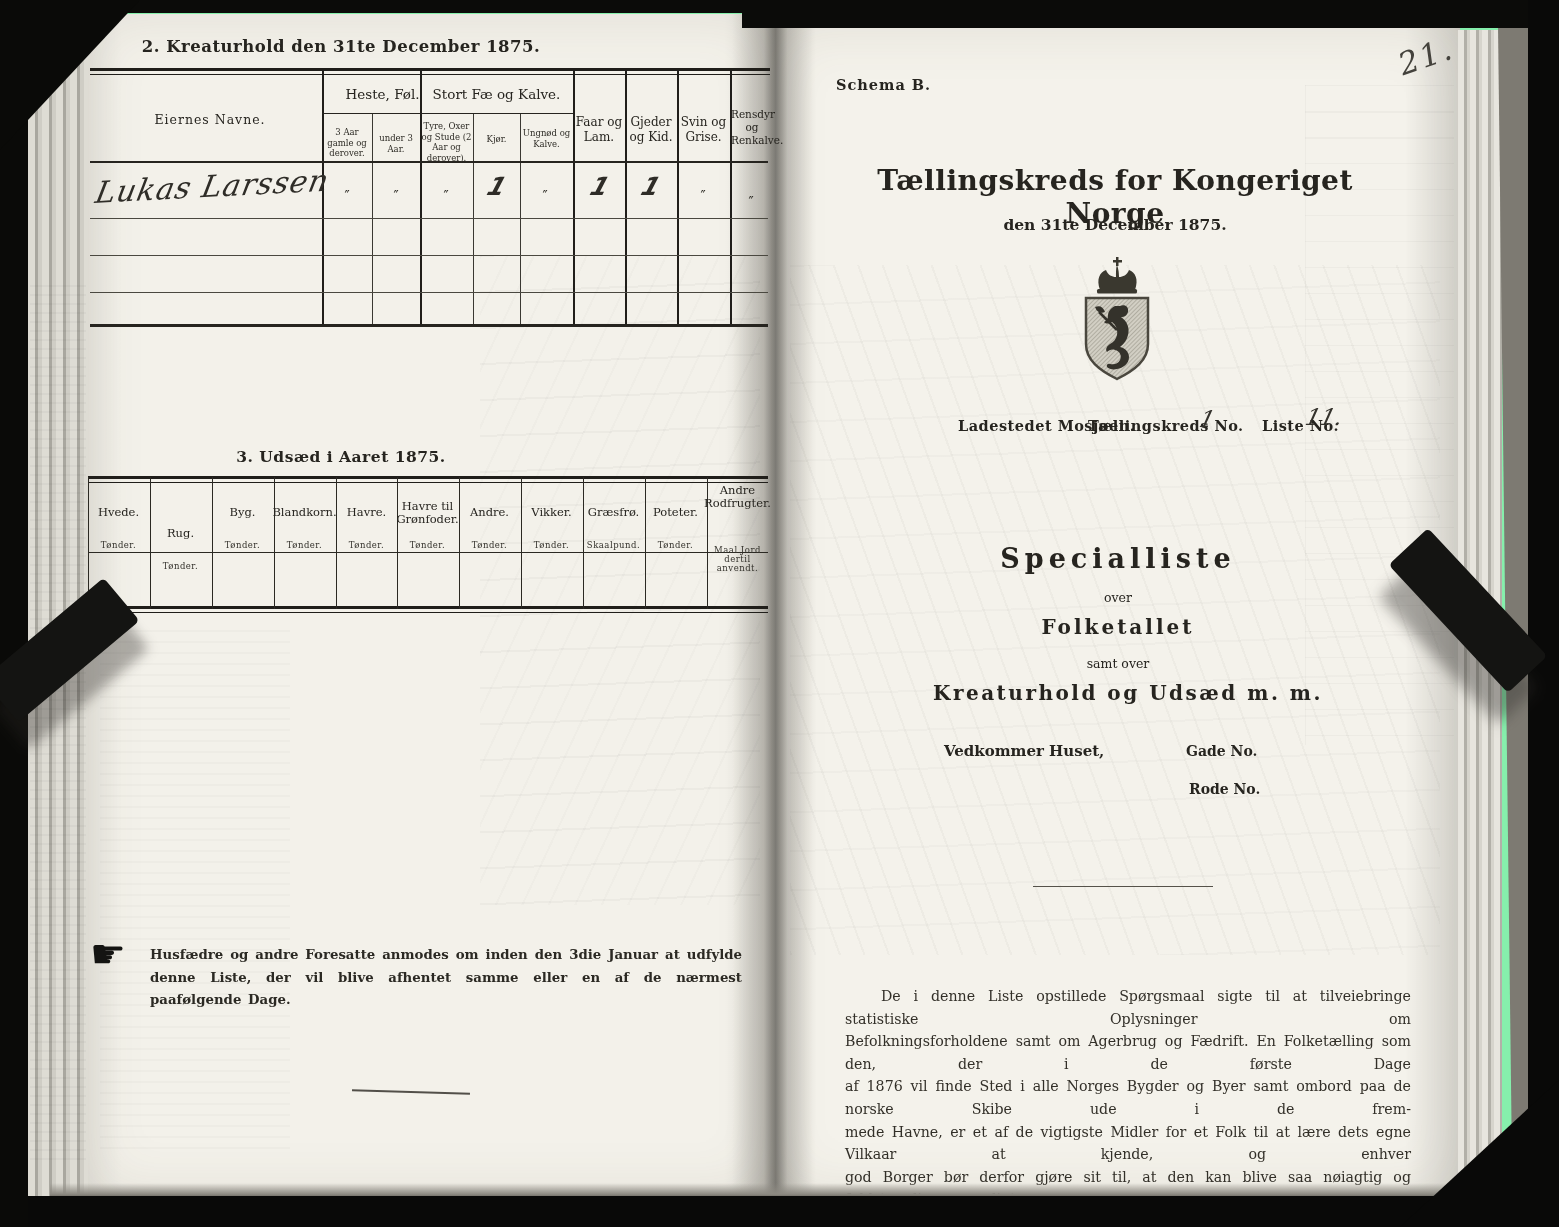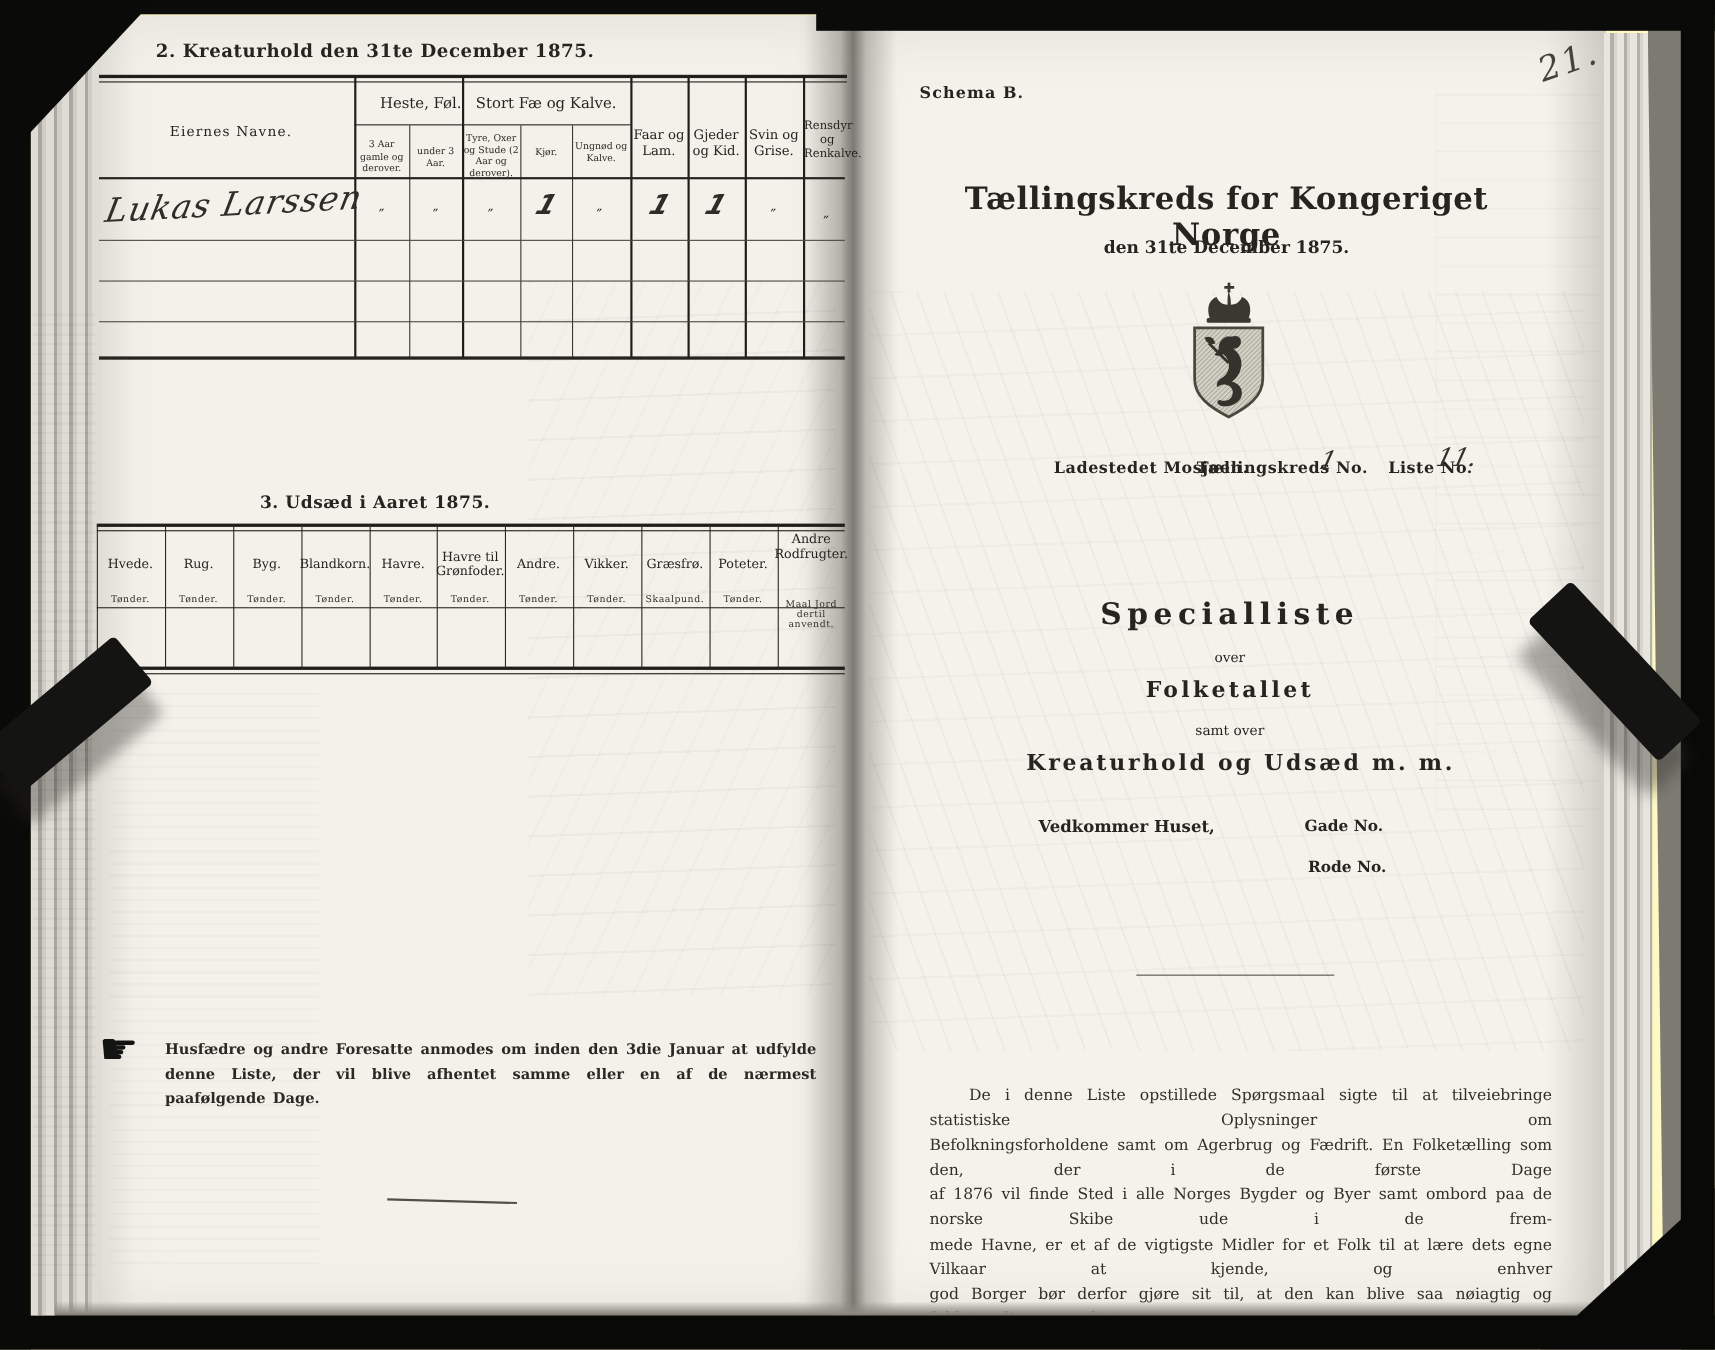--- a/index.html
+++ b/index.html
@@ -3,7 +3,7 @@
 <meta charset="utf-8">
 <style>
   html,body{margin:0;padding:0;background:#0c0c0a;}
-  .scene{position:relative;width:1559px;height:1227px;overflow:hidden;background:#fef9c3;
+  .scene{position:relative;width:1559px;height:1227px;overflow:hidden;background:#86efac;
          font-family:"DejaVu Serif","Liberation Serif",serif;color:#26241f;}
   .abs{position:absolute;}
 

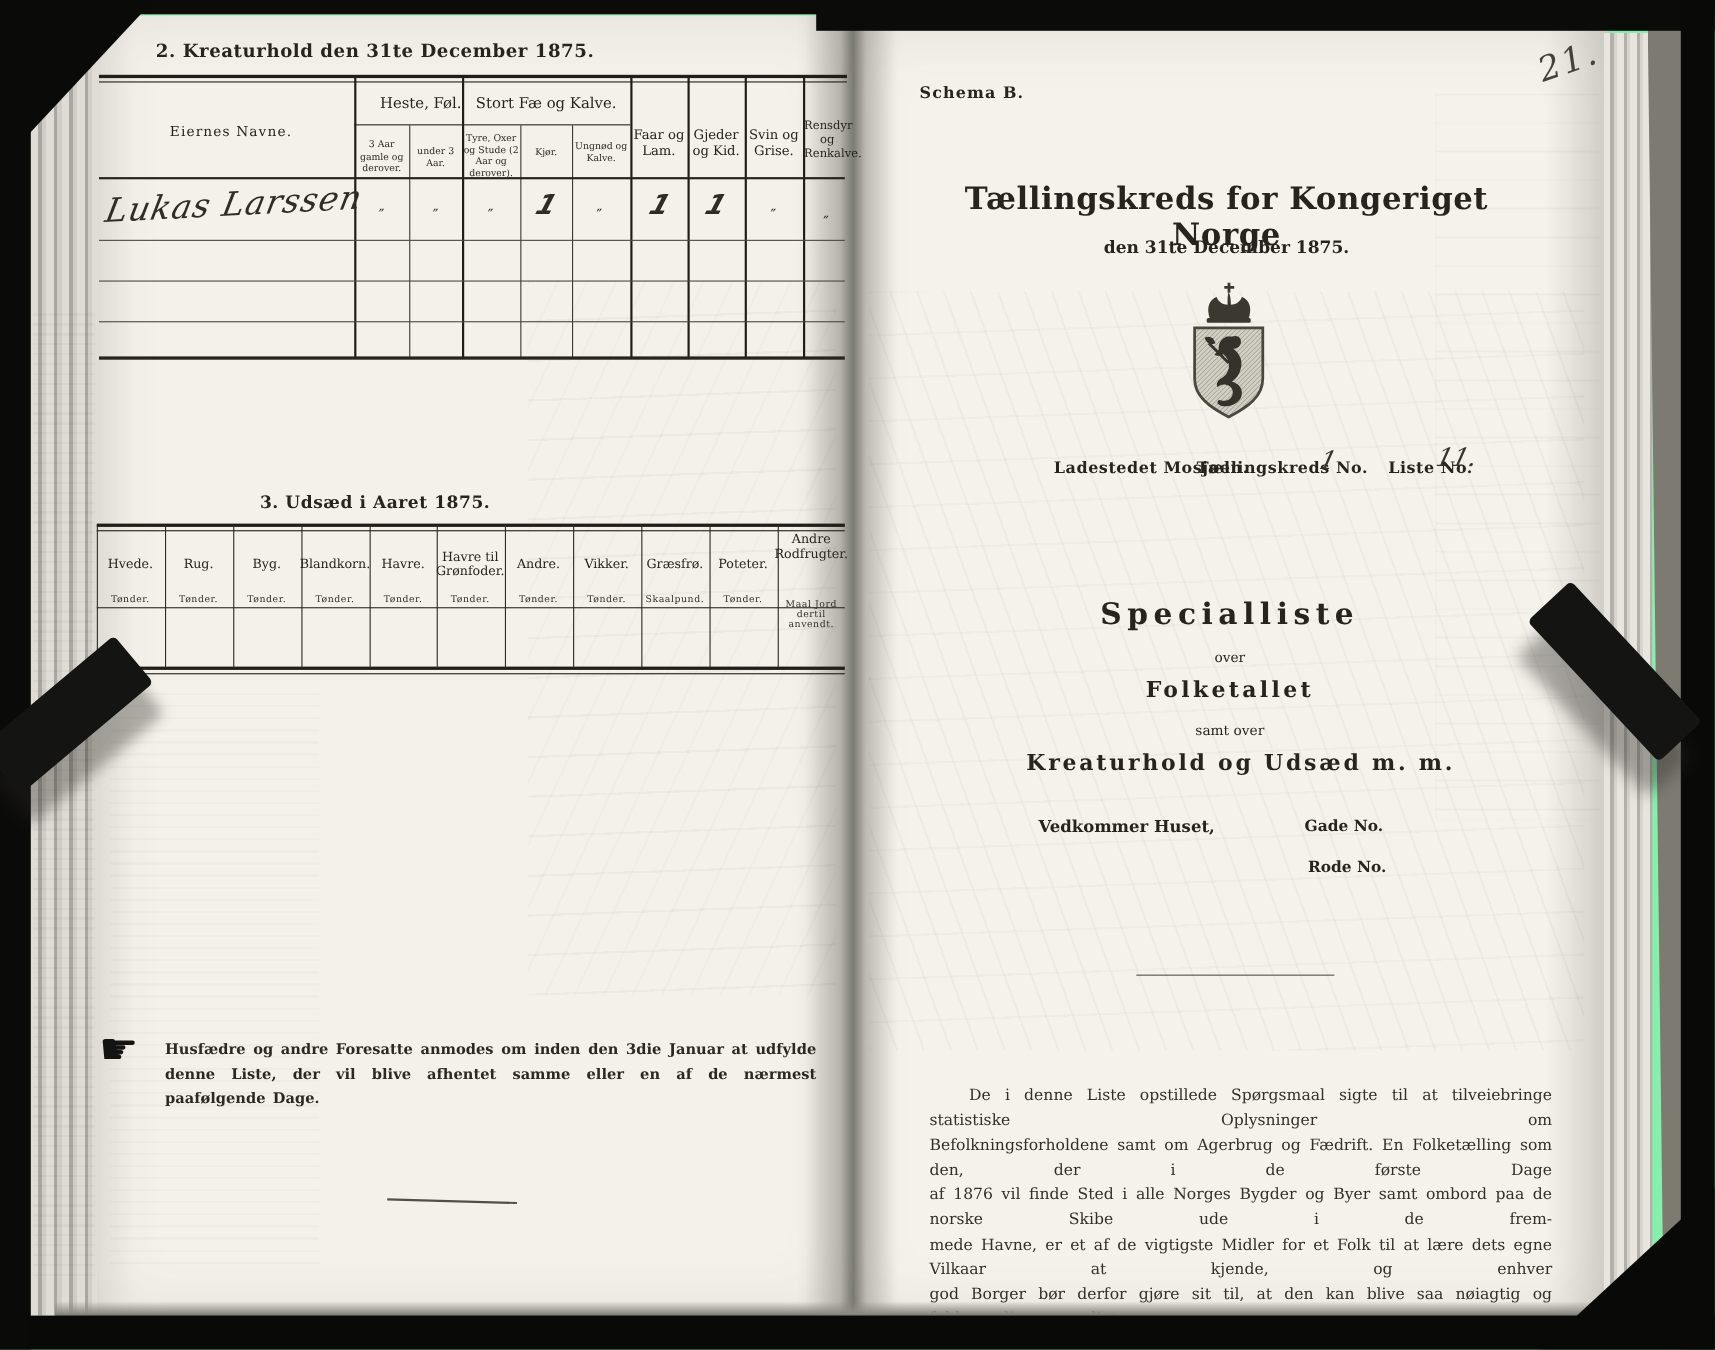--- a/index.html
+++ b/index.html
@@ -207,7 +207,7 @@
     <div class="t3n">Hvede.</div>
     <div class="t3u">Tønder.</div>
     </div>
-  <div class="abs t3c" style="left:150px;">
+  <div class="abs t3c" style="left:150px;margin-top:21px;">
     <div class="t3n">Rug.</div>
     <div class="t3u">Tønder.</div>
     </div>

